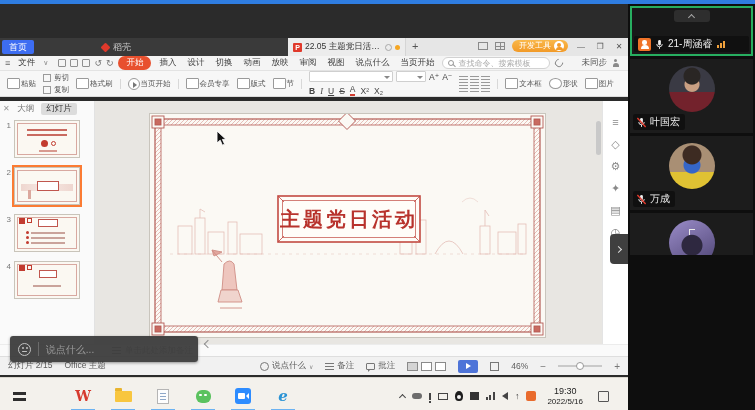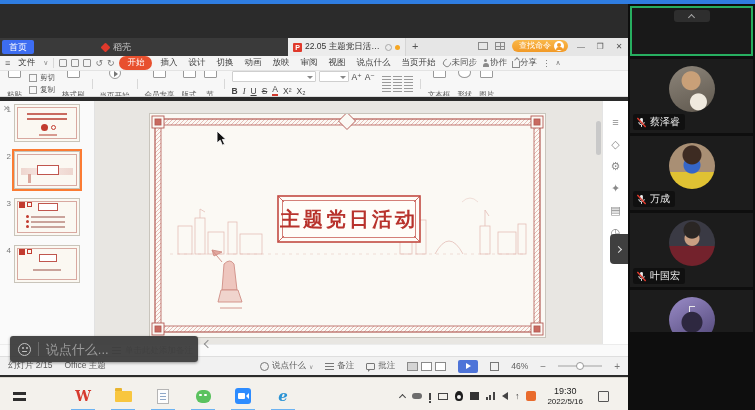--- a/index.html
+++ b/index.html
@@ -236,7 +236,7 @@
       <span class="wico"></span>
       <span class="wico grid"></span>
       <span class="member-pill">
-        <span>查找命令</span>
+        <span>开发工具</span>
         <span class="mava"></span>
       </span>
       <span class="winbtn">—</span>

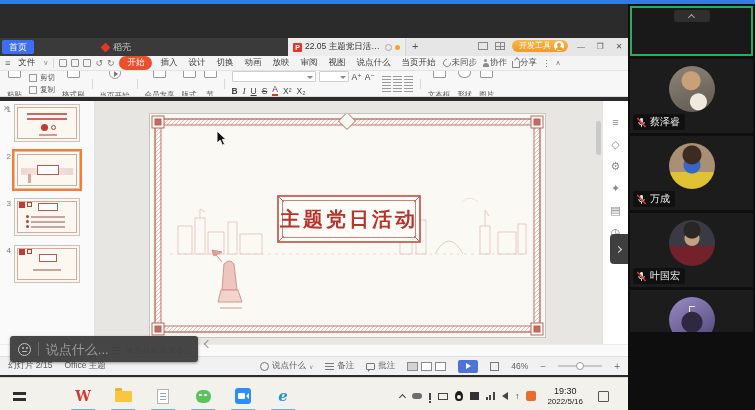--- a/index.html
+++ b/index.html
@@ -591,6 +591,20 @@
     <div class="collapse-pill">
         <span class="chev-up"></span>
       </div>
+    <div class="name-row">
+      <span class="share-chip"></span>
+      <svg class="mic" viewBox="0 0 12 12">
+        <rect x="4.5" y="1" width="3" height="6" rx="1.5" fill="#eee"></rect>
+        <path d="M3,5.5 a3,3 0 0 0 6,0" fill="none" stroke="#eee" stroke-width="1"></path>
+        <line x1="6" y1="8.5" x2="6" y2="10.8" stroke="#eee" stroke-width="1"></line>
+      </svg>
+      <span class="pname">21-周涵睿</span>
+      <span class="signal">
+          <i></i>
+          <i></i>
+          <i></i>
+        </span>
+    </div>
   </div>
 
   <div class="tile tileN">

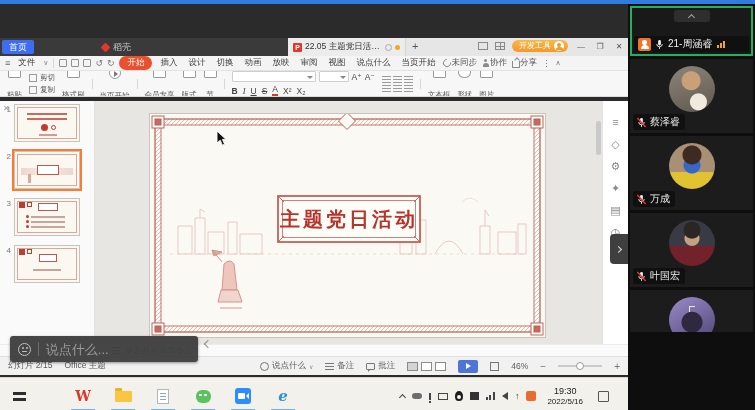--- a/index.html
+++ b/index.html
@@ -267,6 +267,10 @@
     <span class="menu-item">视图</span>
     <span class="menu-item">说点什么</span>
     <span class="menu-item">当页开始</span>
+    <div class="search-box">
+      <span class="mag"></span>
+      <input readonly="" placeholder="查找命令、搜索模板" style="">
+    </div>
     <span class="mr-act">
         <span class="ico-sync"></span>
         <span>未同步</span>

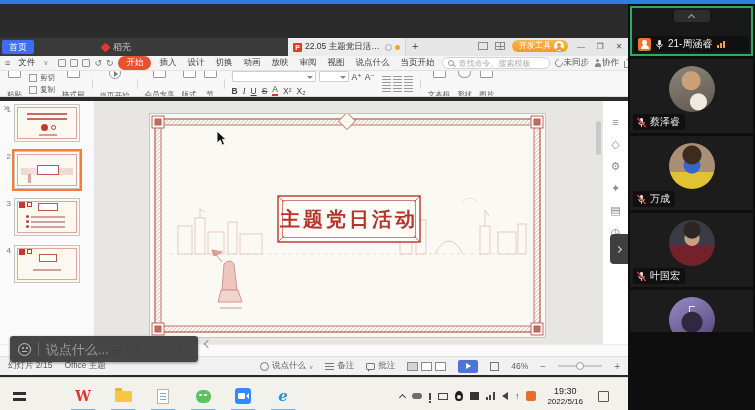--- a/index.html
+++ b/index.html
@@ -48,7 +48,7 @@
   .mag::after{content:"";position:absolute;width:4px;height:1.2px;background:#9a9a9a;transform:rotate(45deg);right:-3px;bottom:-1px}
   .search-box input{border:none;outline:none;background:transparent;font-size:8px;color:#444;width:100%}
   .search-box input::placeholder{color:#aaa}
-  .mr-act{display:flex;align-items:center;gap:0;color:#555}
+  .mr-act{display:flex;align-items:center;gap:18px;color:#555}
   .ico-sync{width:8px;height:8px;border:1px solid #8a8a8a;border-radius:50%;border-top-color:transparent;transform:rotate(40deg)}
   .ico-person{width:8px;height:8px;position:relative}
   .ico-person::before{content:"";position:absolute;left:2.5px;top:0;width:3px;height:3px;border-radius:50%;background:#8a8a8a}

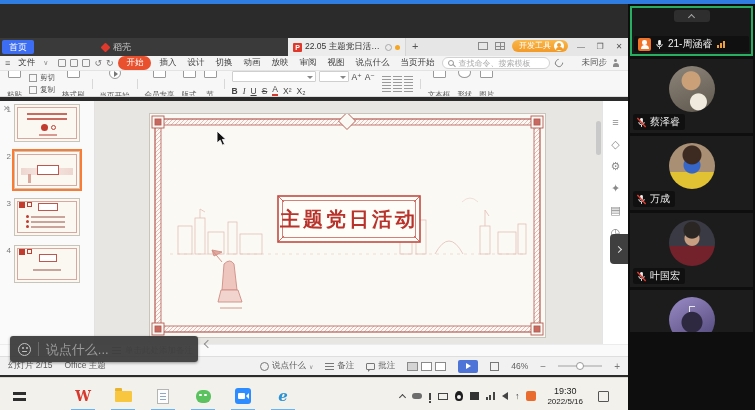--- a/index.html
+++ b/index.html
@@ -58,7 +58,7 @@
 
   
   #ribbon{height:26px;background:#f7f7f7;border-bottom:1px solid #dcdcdc;display:flex;align-items:center;gap:7px;padding:0 7px;overflow:hidden;white-space:nowrap}
-  .rgroup{display:flex;flex-direction:column;align-items:center;justify-content:flex-end;gap:12px}
+  .rgroup{display:flex;flex-direction:row;align-items:center;justify-content:flex-end;gap:1px}
   .rlabel{font-size:7.5px;color:#555}
   .rico{width:13px;height:11px;border:1px solid #9a9a9a;border-radius:1px;background:#fff}
   .rico.play{border-radius:50%;width:12px;height:12px;position:relative}

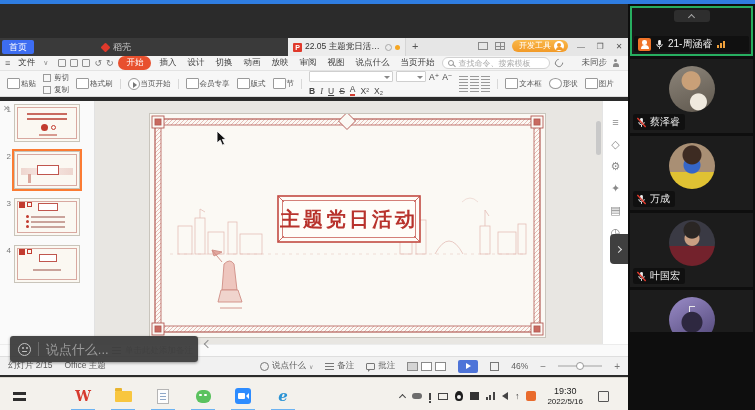--- a/index.html
+++ b/index.html
@@ -374,6 +374,10 @@
   <div id="workspace">
     <div id="pane">
       <span class="pane-x">✕</span>
+      <div class="pane-tabs">
+        <span>大纲</span>
+        <span class="pane-tab-sel">幻灯片</span>
+      </div>
       <div class="trow">
         <span class="tnum">1</span>
         <div class="thumb">

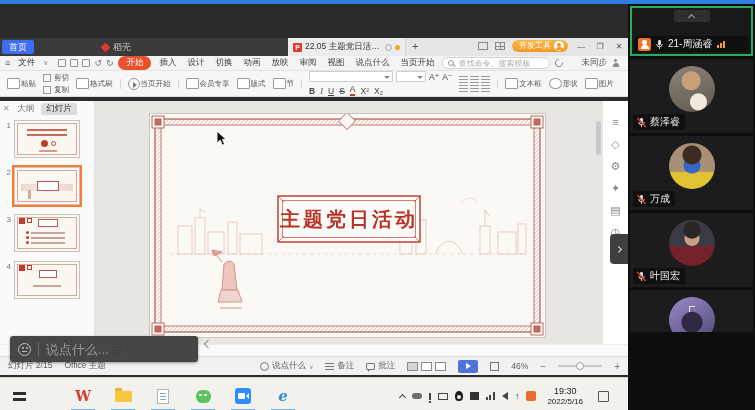--- a/index.html
+++ b/index.html
@@ -615,18 +615,6 @@
     </div>
   </div>
 
-  <div class="tile tileN">
-    <span class="avatar av2"></span>
-    <div class="name-row">
-      <svg class="mic" viewBox="0 0 12 12">
-        <rect x="4.5" y="1" width="3" height="6" rx="1.5" fill="#eee"></rect>
-        <path d="M3,5.5 a3,3 0 0 0 6,0" fill="none" stroke="#eee" stroke-width="1"></path>
-        <line x1="6" y1="8.5" x2="6" y2="10.8" stroke="#eee" stroke-width="1"></line>
-        <line x1="1.5" y1="1" x2="10.5" y2="11" stroke="#e23b2e" stroke-width="1.5"></line>
-      </svg>
-      <span class="pname">蔡泽睿</span>
-    </div>
-  </div>
 
 
   <div class="tile tileN">

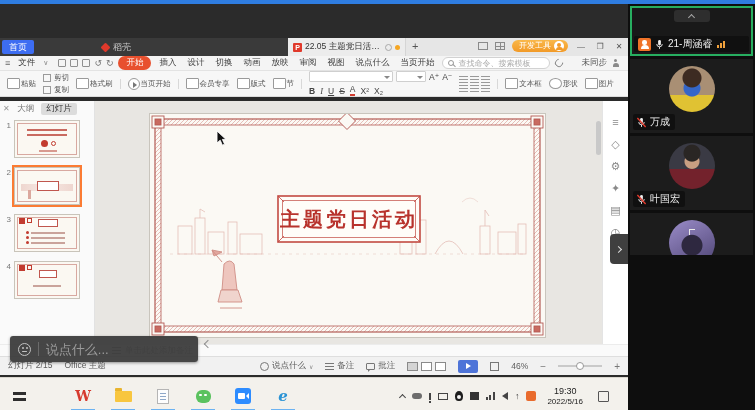--- a/index.html
+++ b/index.html
@@ -618,6 +618,19 @@
 
 
   <div class="tile tileN">
+    <span class="avatar av4"></span>
+    <div class="name-row">
+      <svg class="mic" viewBox="0 0 12 12">
+        <rect x="4.5" y="1" width="3" height="6" rx="1.5" fill="#eee"></rect>
+        <path d="M3,5.5 a3,3 0 0 0 6,0" fill="none" stroke="#eee" stroke-width="1"></path>
+        <line x1="6" y1="8.5" x2="6" y2="10.8" stroke="#eee" stroke-width="1"></line>
+        <line x1="1.5" y1="1" x2="10.5" y2="11" stroke="#e23b2e" stroke-width="1.5"></line>
+      </svg>
+      <span class="pname">叶国宏</span>
+    </div>
+  </div>
+
+  <div class="tile tileN">
     <span class="avatar av5"></span>
     <div class="name-row">
       <svg class="mic" viewBox="0 0 12 12">
@@ -630,19 +643,6 @@
     </div>
   </div>
 
-  <div class="tile tileN">
-    <span class="avatar av4"></span>
-    <div class="name-row">
-      <svg class="mic" viewBox="0 0 12 12">
-        <rect x="4.5" y="1" width="3" height="6" rx="1.5" fill="#eee"></rect>
-        <path d="M3,5.5 a3,3 0 0 0 6,0" fill="none" stroke="#eee" stroke-width="1"></path>
-        <line x1="6" y1="8.5" x2="6" y2="10.8" stroke="#eee" stroke-width="1"></line>
-        <line x1="1.5" y1="1" x2="10.5" y2="11" stroke="#e23b2e" stroke-width="1.5"></line>
-      </svg>
-      <span class="pname">叶国宏</span>
-    </div>
-  </div>
-
   <div class="tile tile6">
     <span class="avatar av6"></span>
     <span class="scroll-hint chev-down-w"></span>

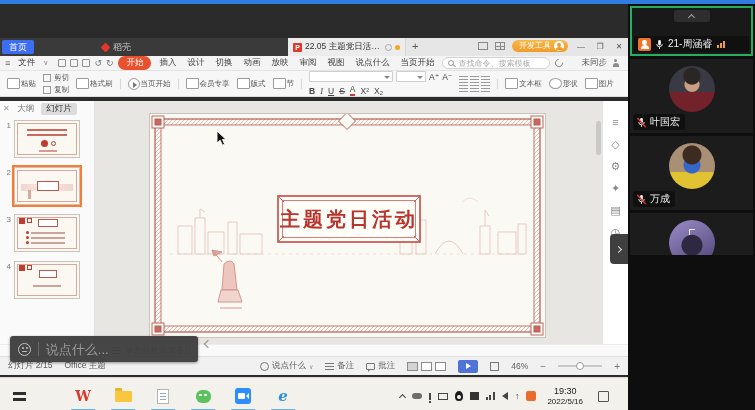--- a/index.html
+++ b/index.html
@@ -138,7 +138,7 @@
   .emoji::before{content:"";position:absolute;left:2.5px;top:3.5px;width:2px;height:2px;background:#c2c2c2;border-radius:50%;box-shadow:4px 0 0 #c2c2c2}
   .emoji::after{content:"";position:absolute;left:3px;bottom:2.5px;width:5px;height:1.4px;background:#c2c2c2;border-radius:1px}
   .chat-div{width:1px;height:14px;background:#6b6b6b}
-  #chatbar input{background:transparent;border:none;outline:none;font-size:13px;color:#ddd;width:100%}
+  #chatbar input{background:transparent;border:none;outline:none;font-size:10px;color:#ddd;width:100%}
   #chatbar input::placeholder{color:#9a9a9a}
   .chat-handle{position:absolute;right:-13px;top:5px;width:6px;height:6px;border-left:1.6px solid #8f8f8f;border-bottom:1.6px solid #8f8f8f;transform:rotate(45deg)}
 

